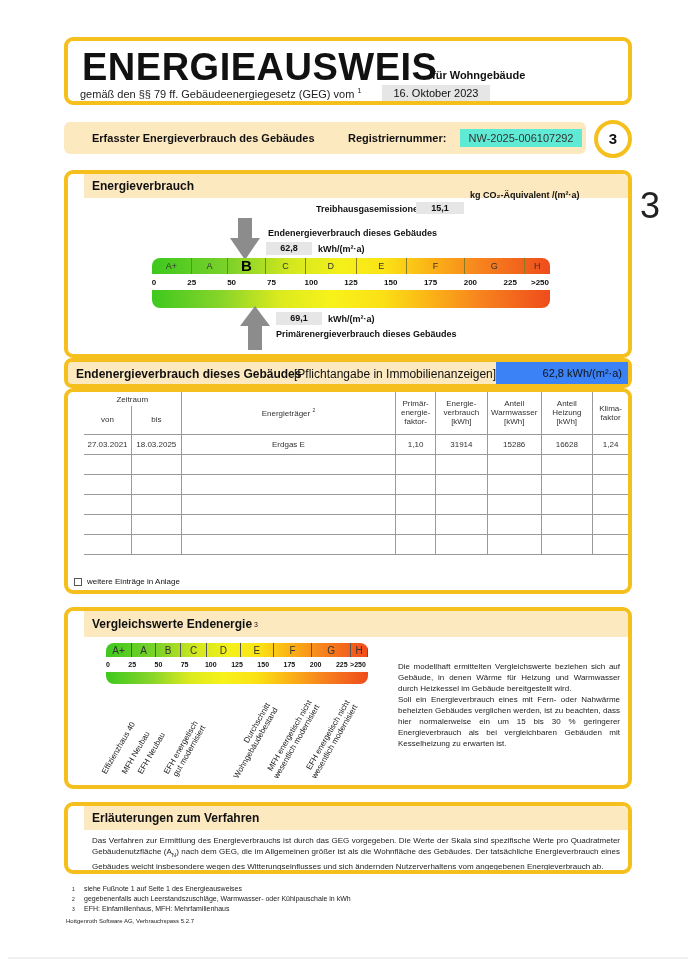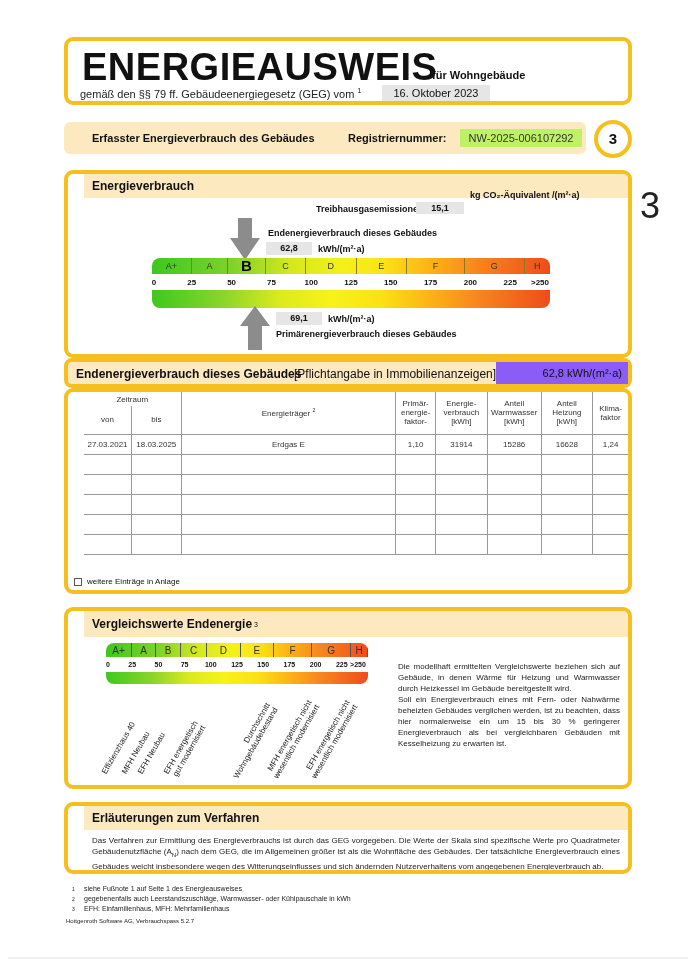--- a/index.html
+++ b/index.html
@@ -21,7 +21,7 @@
   #reg { position: absolute; left: 64px; top: 122px; width: 522px; height: 32px; background: #fde9c0; border-radius: 6px; }
   #reg .lbl { position: absolute; left: 10px; top: 10px; font-weight: bold; font-size: 11px; padding-left: 18px; }
   #reg .rlbl { position: absolute; left: 284px; top: 10px; font-weight: bold; font-size: 11px; }
-  #reg .rval { position: absolute; left: 396px; top: 7px; width: 122px; height: 18px; background: #bef264; font-size: 11px; text-align: center; line-height: 18px; color: #333; }
+  #reg .rval { position: absolute; left: 396px; top: 7px; width: 122px; height: 18px; background: #5eead4; font-size: 11px; text-align: center; line-height: 18px; color: #333; }
   #pagecircle { position: absolute; left: 594px; top: 120px; width: 38px; height: 38px; border: 4px solid #f5c01e; border-radius: 50%; font-weight: bold; font-size: 15px; text-align: center; line-height: 30px; background: #fff; }
   #bigthree { position: absolute; left: 640px; top: 185px; font-size: 36px; color: #222; }
 

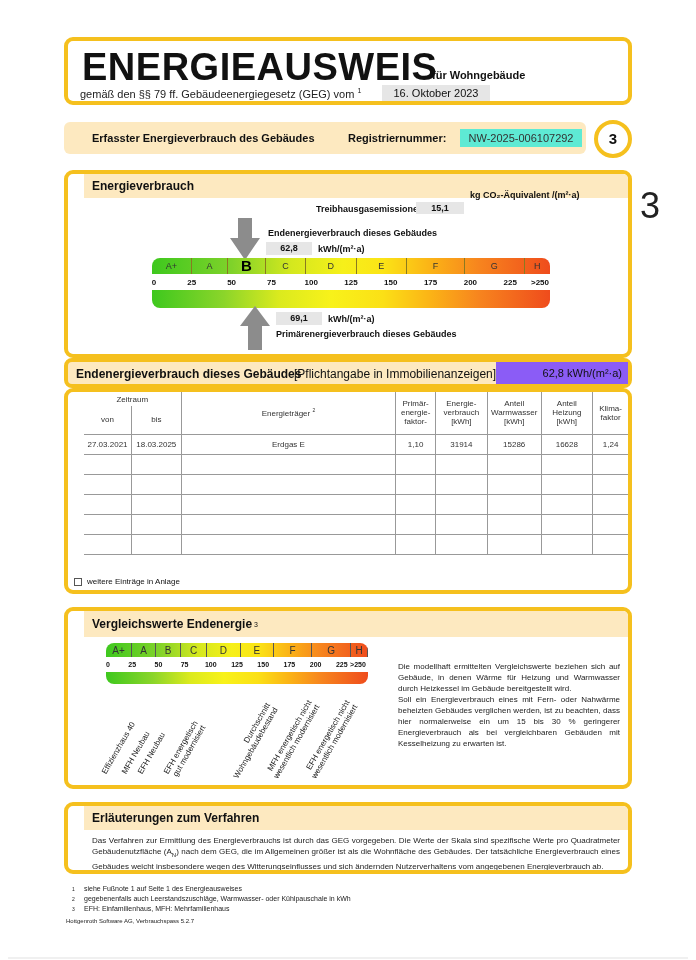--- a/index.html
+++ b/index.html
@@ -47,7 +47,7 @@
   #endrow { position: absolute; left: 64px; top: 358px; width: 568px; height: 30px; border: 4px solid #f5c01e; border-radius: 8px; background: #fde9c0; }
   #endrow .l { position: absolute; left: 8px; top: 5px; font-size: 12px; font-weight: bold; }
   #endrow .l2 { position: absolute; left: 226px; top: 5px; font-size: 12px; }
-  #endrow .v { position: absolute; right: 0; top: 0; width: 132px; height: 22px; background: #8b5cf6; font-size: 11px; text-align: right; padding-right: 6px; line-height: 22px; }
+  #endrow .v { position: absolute; right: 0; top: 0; width: 132px; height: 22px; background: #3b82f6; font-size: 11px; text-align: right; padding-right: 6px; line-height: 22px; }
 
   
   #vb { left: 64px; top: 388px; width: 568px; height: 206px; }

